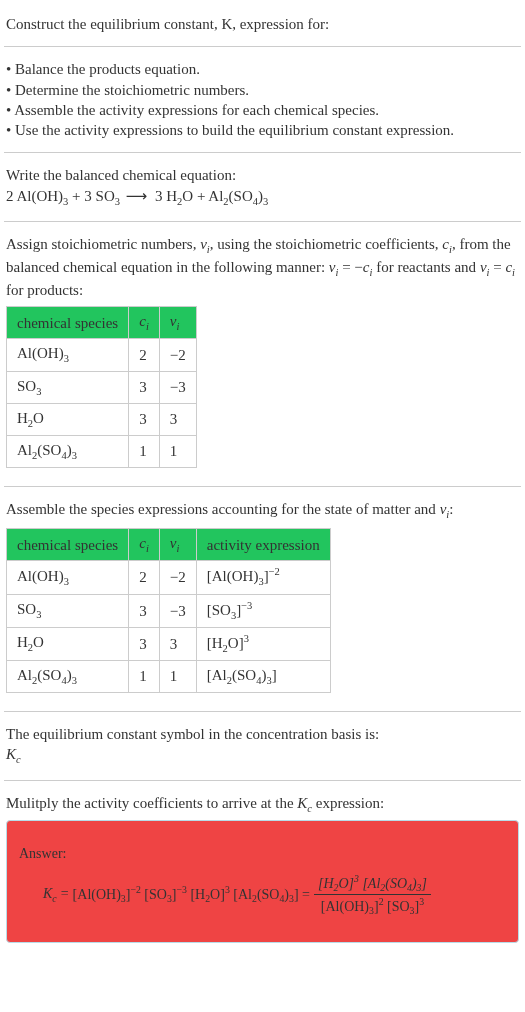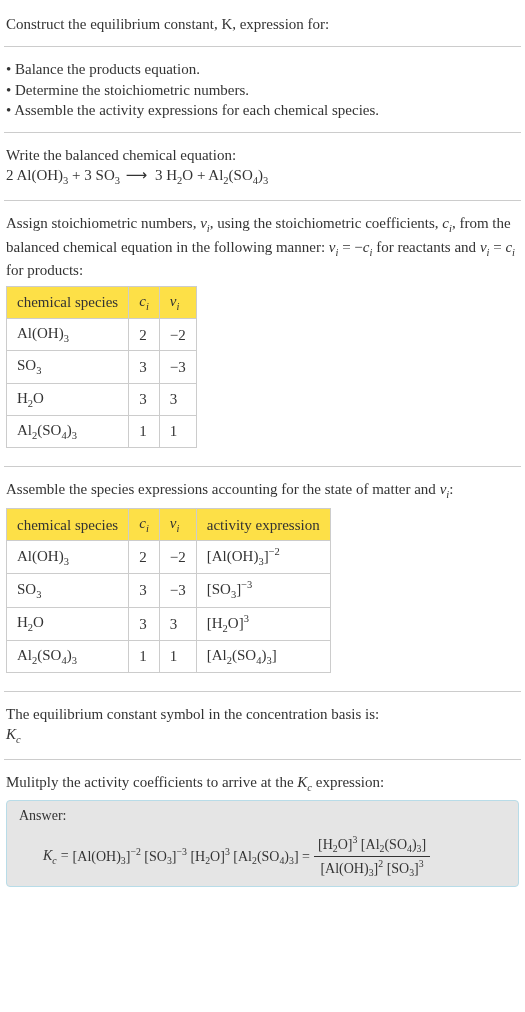--- a/index.html
+++ b/index.html
@@ -82,6 +82,7 @@
   <div>• Balance the products equation.</div>
   <div>• Determine the stoichiometric numbers.</div>
   <div>• Assemble the activity expressions for each chemical species.</div>
+  <div>• Use the activity expressions to build the equilibrium constant expression.</div>
 </div>
 
 <hr class="sep">

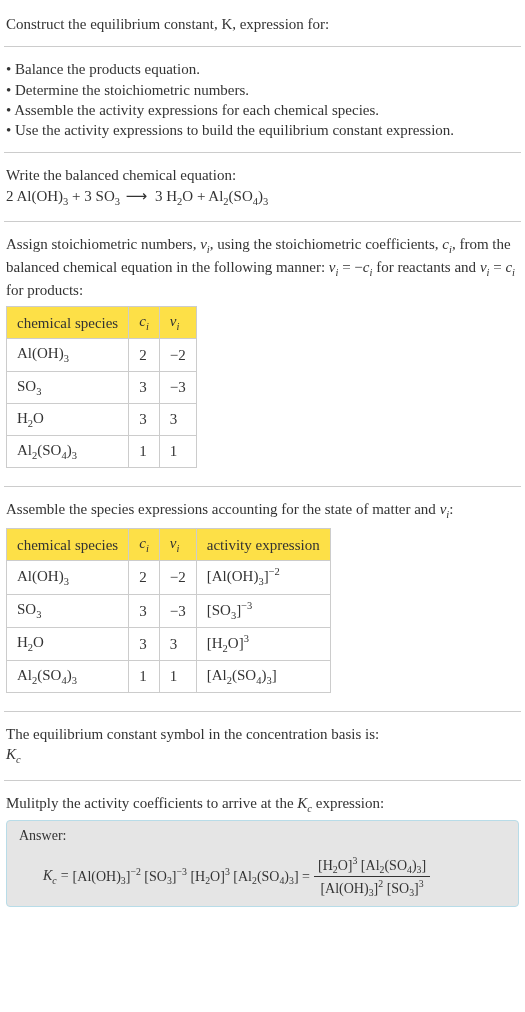--- a/index.html
+++ b/index.html
@@ -34,7 +34,7 @@
       font-weight: normal;
       vertical-align: middle;
     }
-    table.data th { background: #fde047; }
+    table.data th { background: #22c55e; }
     .center { text-align: center; }
     .answer-box {
       background: #e5e5e5;

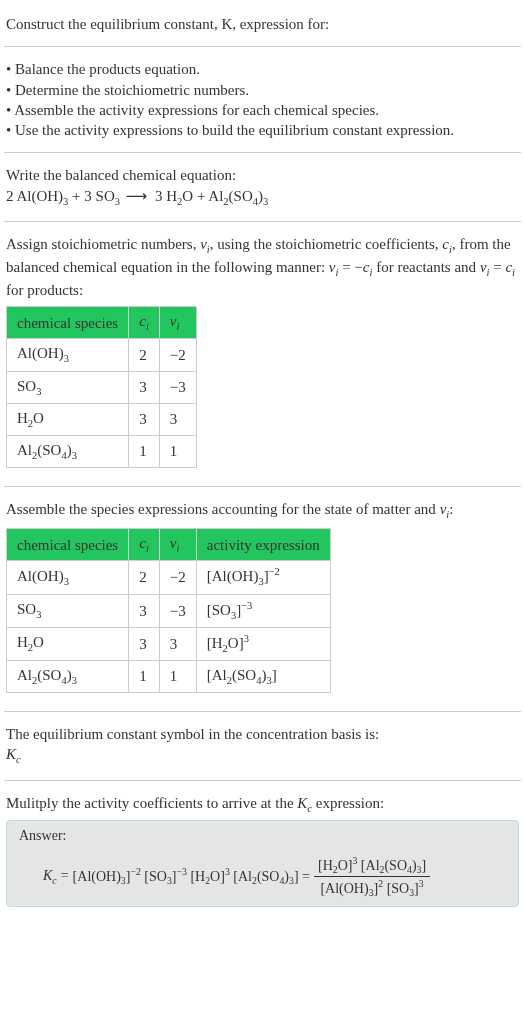--- a/index.html
+++ b/index.html
@@ -37,10 +37,10 @@
     table.data th { background: #22c55e; }
     .center { text-align: center; }
     .answer-box {
-      background: #e5e5e5;
+      background: #ef4444;
       border: 1px solid #b8dce8;
       border-radius: 4px;
-      padding: 6px 12px;
+      padding: 24px 12px;
       margin-top: 4px;
     }
     .answer-label { font-size: 14px; margin-bottom: 8px; }

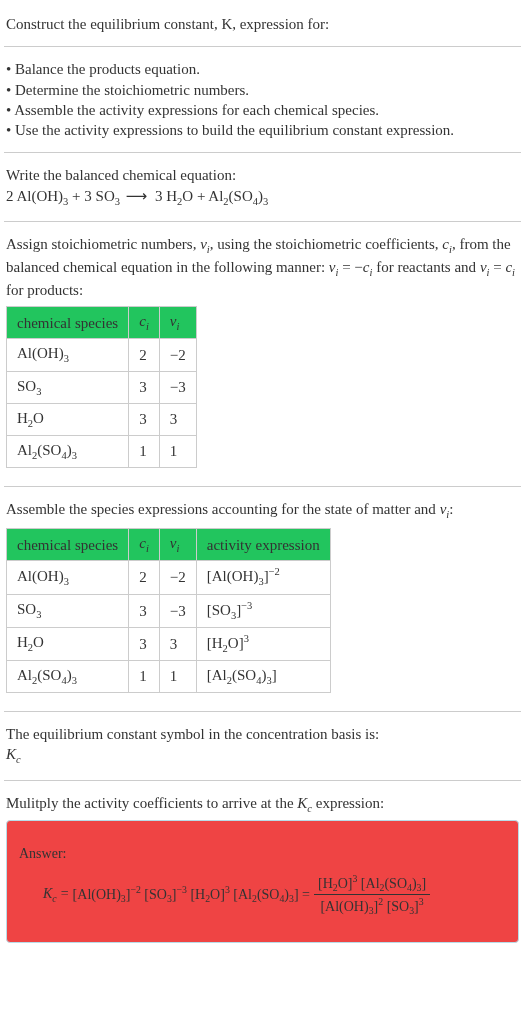--- a/index.html
+++ b/index.html
@@ -53,6 +53,7 @@
       display: block;
       border-bottom: 1px solid #333;
       padding: 0 4px;
+      font-style: italic;
     }
     .frac .den {
       display: block;

